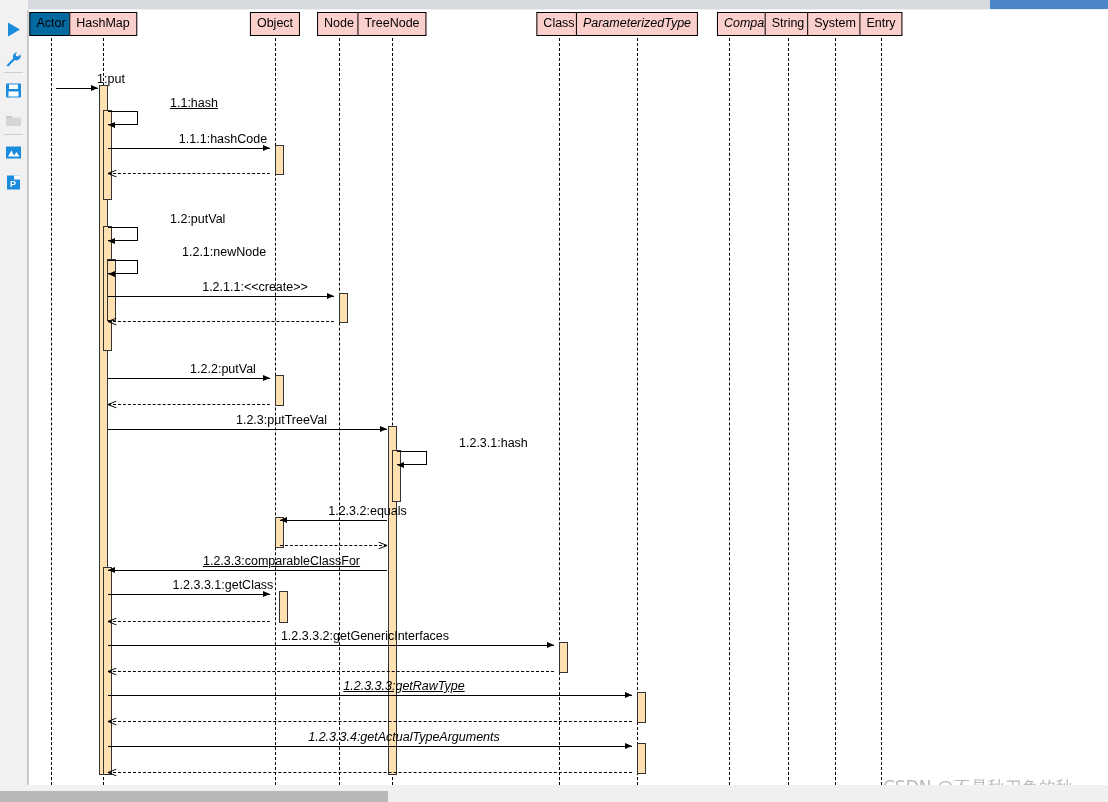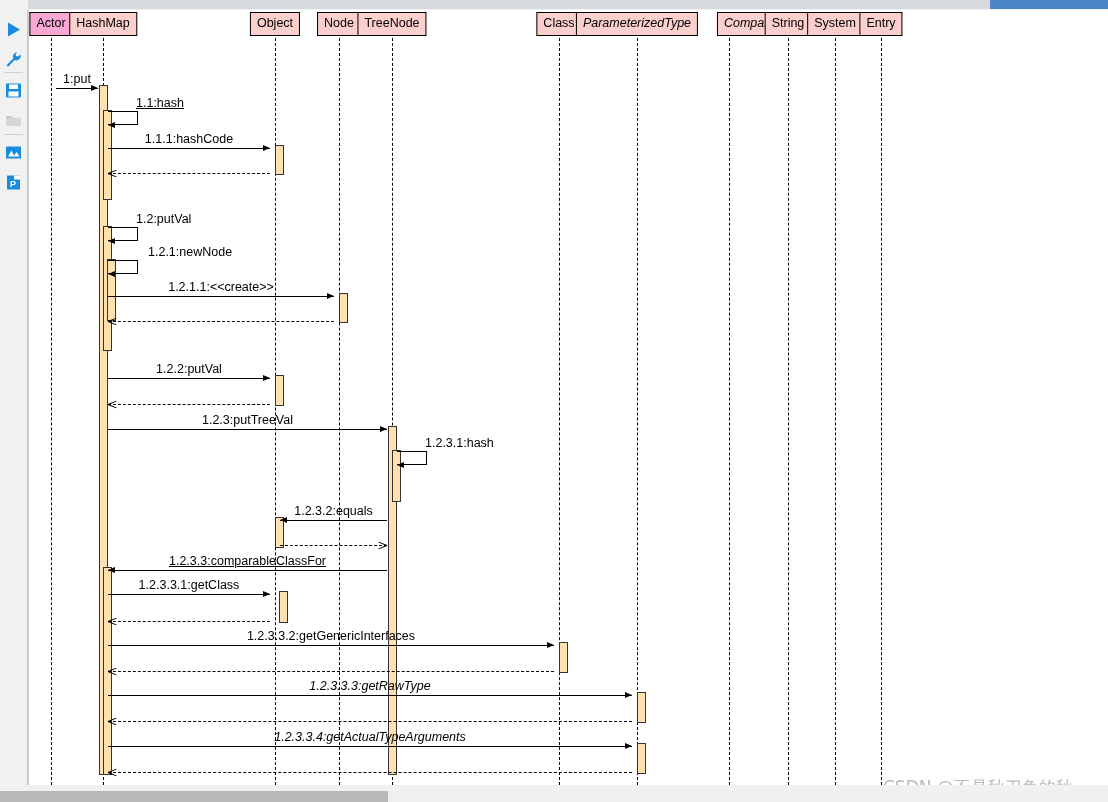--- a/index.html
+++ b/index.html
@@ -30,7 +30,7 @@
         background:#fbcfcb;border:1px solid #000;color:#000;
         font-size:12.5px;line-height:13px;padding:4px 6px 5px 6px;white-space:nowrap;
         text-align:center;box-sizing:border-box;}
-  .pbox.actor{background:#f9a8d4;}
+  .pbox.actor{background:#0369a1;}
   .pbox.iface{font-style:italic;}
   .pline{position:absolute;width:0;border-left:1px dashed #000;}
 

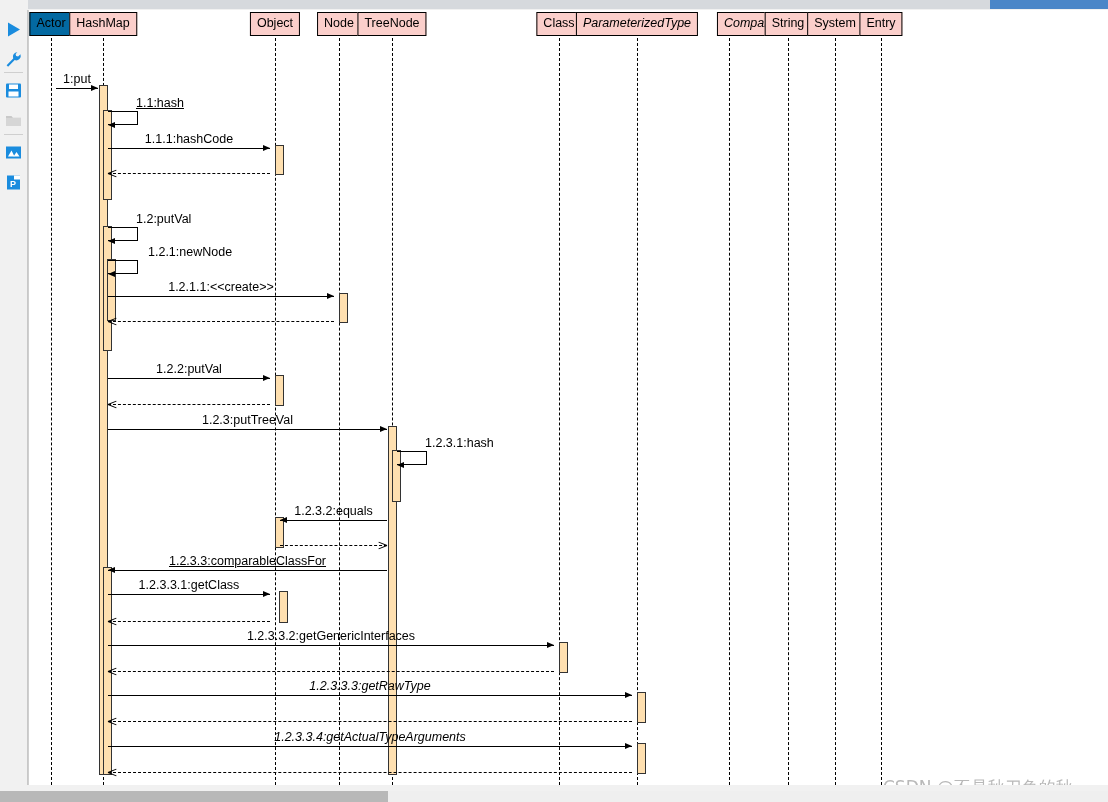--- a/index.html
+++ b/index.html
@@ -55,7 +55,7 @@
   
   .self{position:absolute;border:1px solid #000;border-left:none;background:transparent;box-sizing:border-box;}
 
-  .lbl{position:absolute;font-size:12.5px;line-height:14px;color:#000;white-space:nowrap;}
+  .lbl{position:absolute;font-size:12.5px;line-height:14px;color:#000;white-space:nowrap;margin-left:34px;}
   .lbl.u{text-decoration:underline;}
   .lbl.i{font-style:italic;}
   .lbl.c{transform:translateX(-50%);}

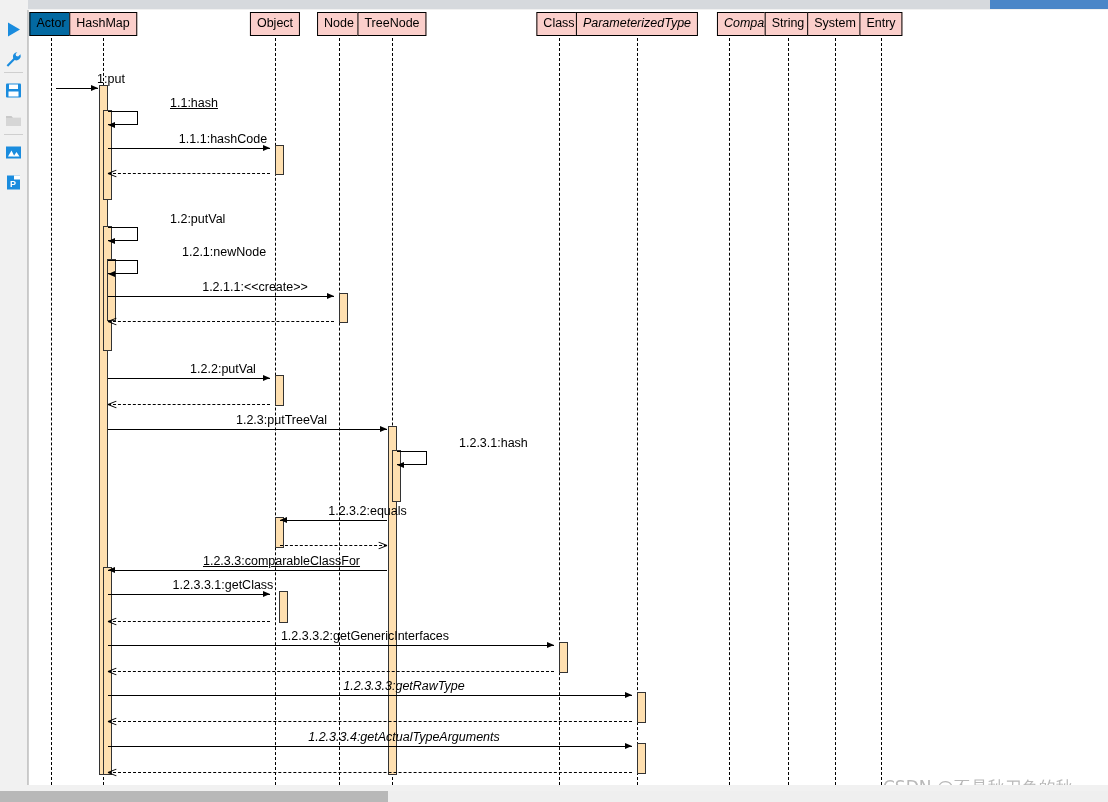--- a/index.html
+++ b/index.html
@@ -214,7 +214,7 @@
         <div class="ahead-openl" style="left: 79px; top: 657px; z-index: 10;"></div>
         <div class="msg" style="left: 79px; top: 685px; width: 524px; z-index: 8;"></div>
         <div class="arw r" style="left: 596px; top: 681.5px; z-index: 10;"></div>
-        <div class="lbl c i" style="z-index: 11; left: 341px; top: 669px;">1.2.3.3.3:getRawType</div>
+        <div class="lbl c i" style="z-index: 11; left: 341px; top: 669px; text-decoration: underline;">1.2.3.3.3:getRawType</div>
         <div class="msg ret" style="left: 79px; top: 711px; width: 524px; z-index: 8;"></div>
         <div class="ahead-openl" style="left: 79px; top: 707px; z-index: 10;"></div>
         <div class="msg" style="left: 79px; top: 736px; width: 524px; z-index: 8;"></div>

